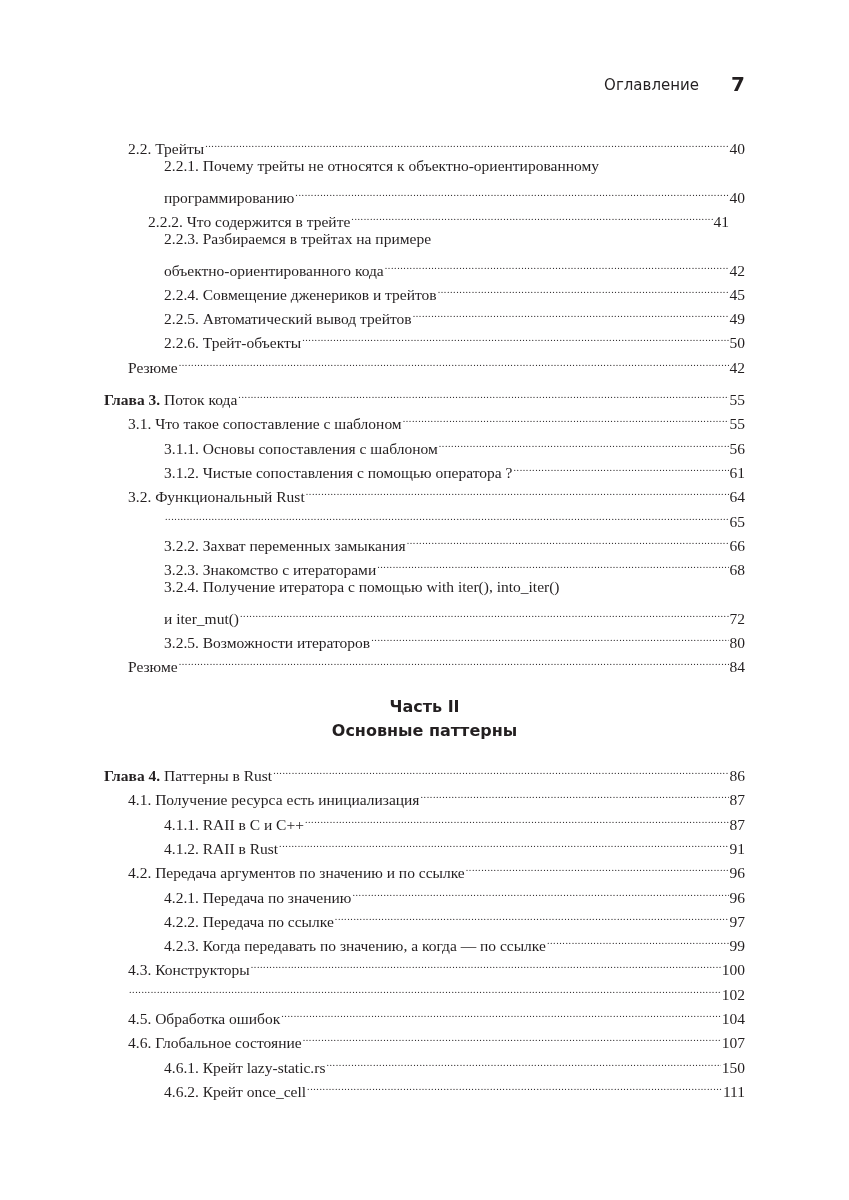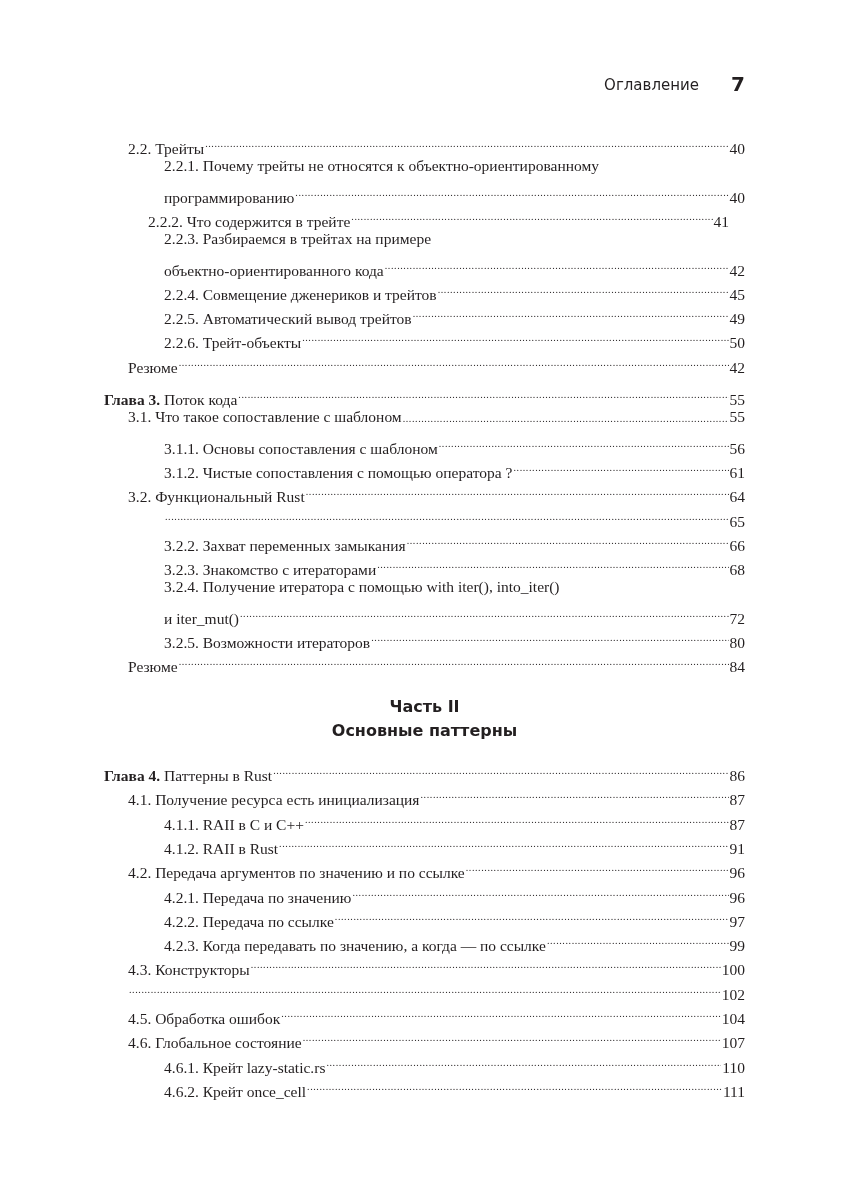--- a/index.html
+++ b/index.html
@@ -97,7 +97,7 @@
       </div>
     </div>
     <div class="row" style="top: 405.3px;">
-      <div class="entry" style="left: 128px; width: 617px; align-items: center;">
+      <div class="entry" style="left: 128px; width: 617px;">
         <span class="label"><span>3.1. Что такое сопоставление с шаблоном</span></span>
         <span class="leader"></span>
         <span class="page">55</span>

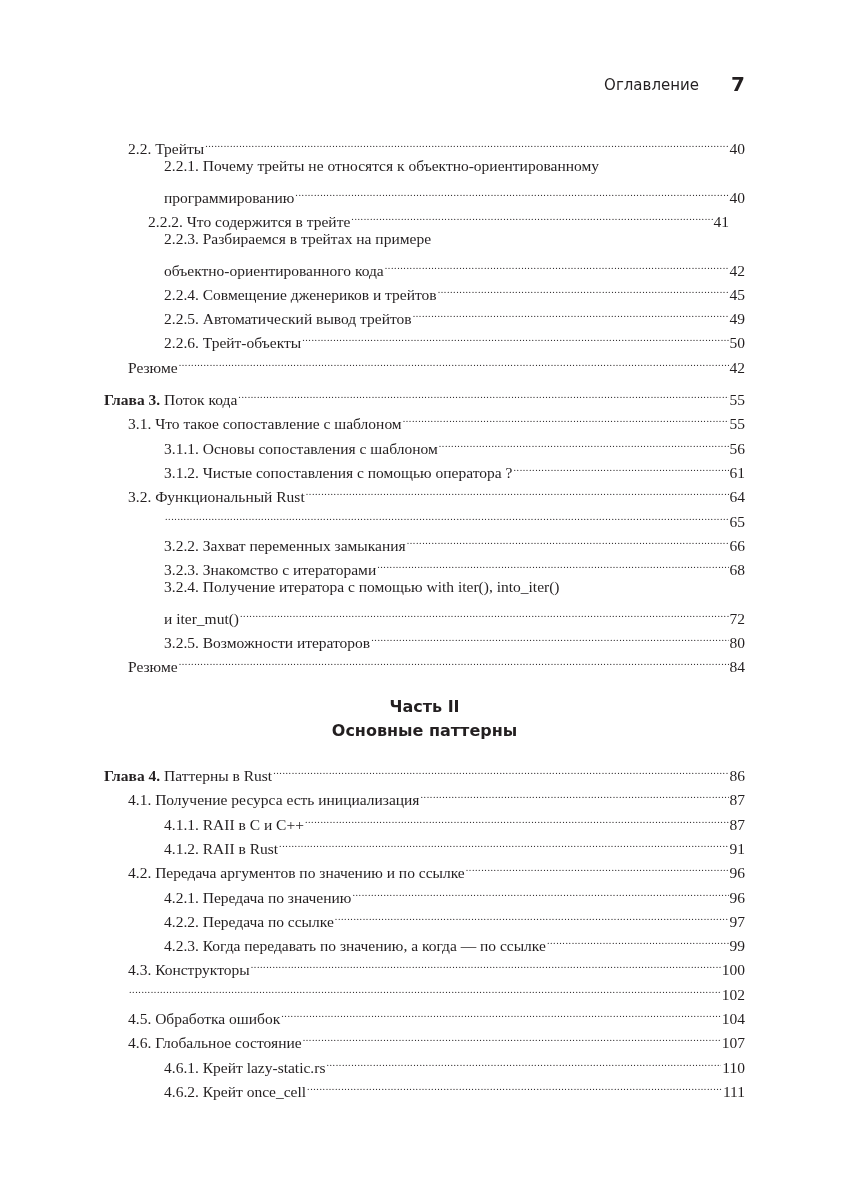--- a/index.html
+++ b/index.html
@@ -255,7 +255,7 @@
       <div class="entry" style="left: 164px; width: 581px;">
         <span class="label"><span>4.6.1. Крейт lazy-static.rs</span></span>
         <span class="leader"></span>
-        <span class="page">110</span>
+        <span class="page">150</span>
       </div>
     </div>
     <div class="row" style="top: 1072.9px;">

